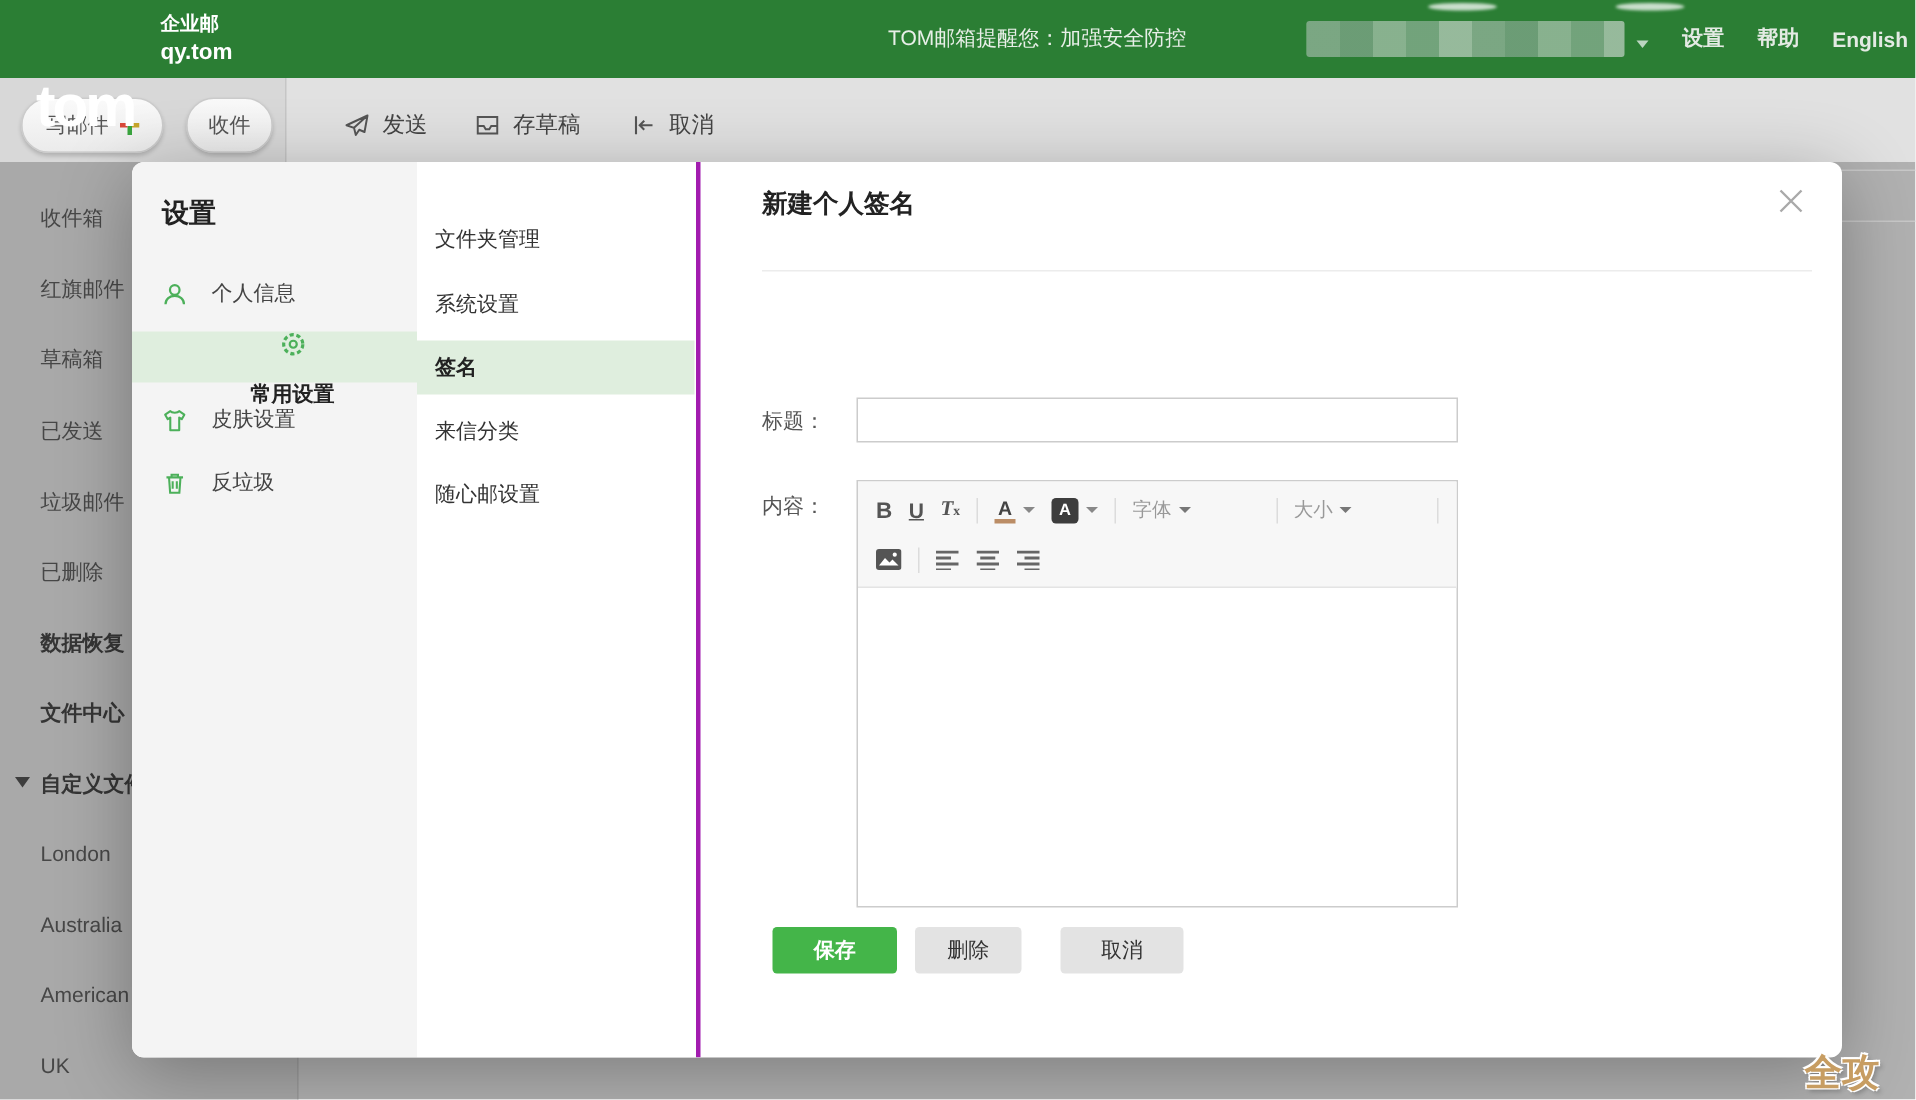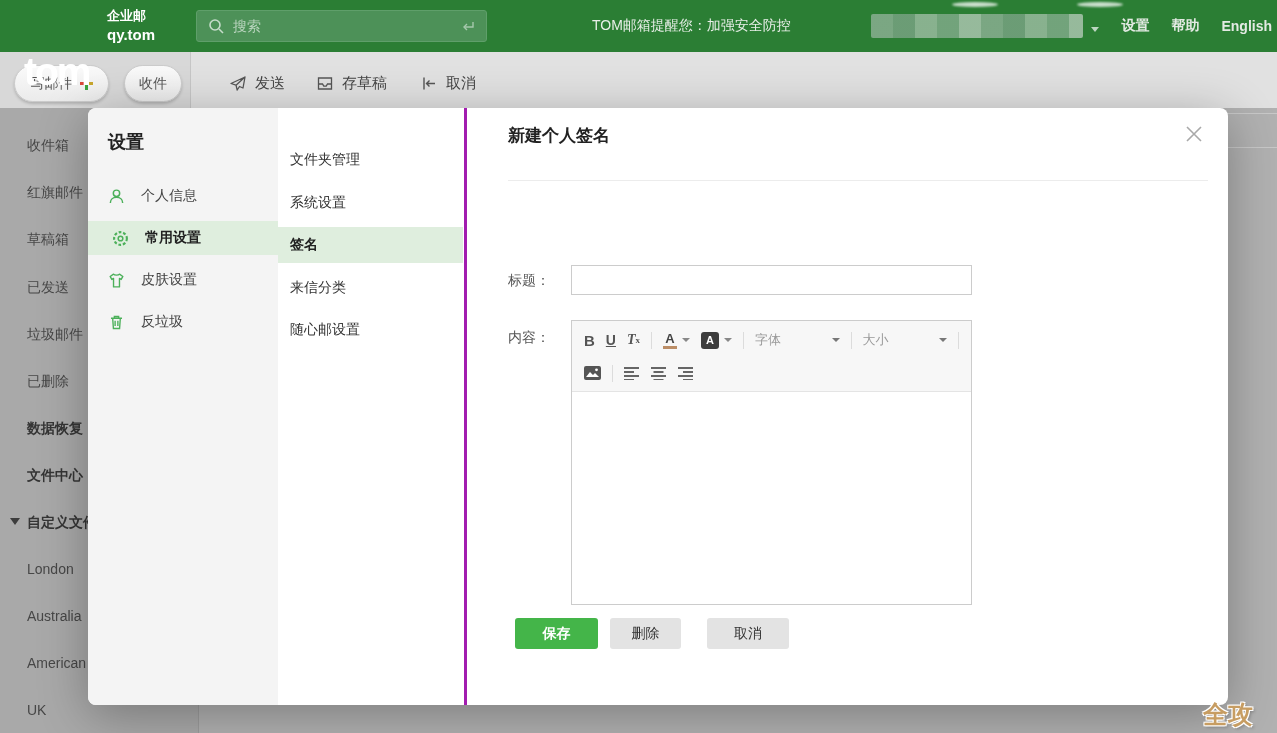--- a/index.html
+++ b/index.html
@@ -116,17 +116,6 @@
     <span class="t1">企业邮</span>
     <span class="t2">qy.tom</span>
   </div>
-  <div class="search">
-    <svg width="16" height="16" viewBox="0 0 16 16">
-      <circle cx="7" cy="7" r="5" fill="none" stroke="#c6dcca" stroke-width="1.6"></circle>
-      <line x1="11" y1="11" x2="15" y2="15" stroke="#c6dcca" stroke-width="1.6"></line>
-    </svg>
-    <input placeholder="搜索" style="">
-    <svg class="enter-ic" width="16" height="16" viewBox="0 0 16 16">
-      <path d="M13 3 v5 H4" fill="none" stroke="#a6c8ac" stroke-width="1.4"></path>
-      <path d="M7 5 L4 8 l3 3" fill="none" stroke="#a6c8ac" stroke-width="1.4"></path>
-    </svg>
-  </div>
   <div class="notice">TOM邮箱提醒您：加强安全防控</div>
   <div class="arc arc1"></div>
   <div class="arc arc2"></div>

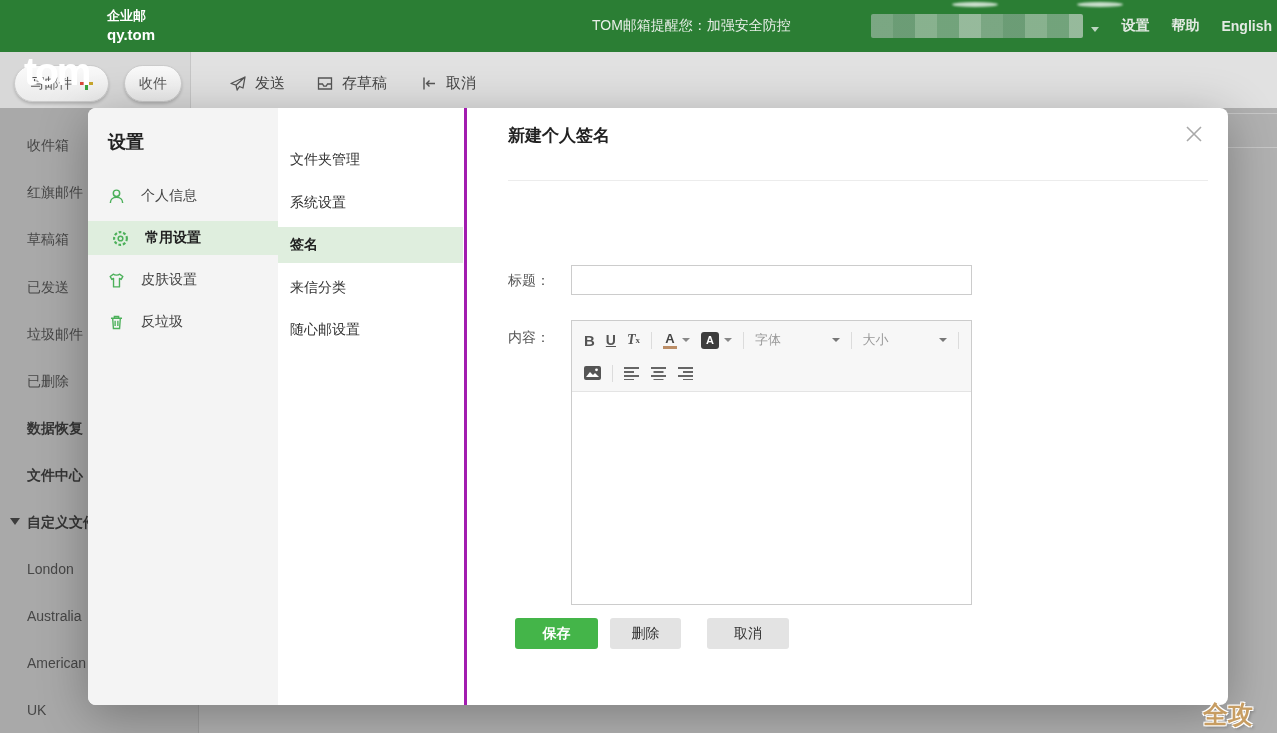--- a/index.html
+++ b/index.html
@@ -58,7 +58,7 @@
   .m-col1 h2 { position:absolute; left:20px; top:22px; font-size:18px; font-weight:bold; color:#222; }
   .m-menu { position:absolute; left:0; right:0; top:71px; display:flex; flex-direction:column; gap:8px; }
   .m-item { height:34px; display:flex; align-items:center; gap:16px; padding-left:20px; font-size:14px; color:#444; cursor:pointer; }
-  .m-item.active { background:#dfeede; padding-left:24px; font-weight:bold; color:#222; }
+  .m-item.active { background:#dfeede; padding-left:24px; font-weight:bold; color:#222;flex-direction:column; }
   .m-item svg { flex:none; }
 
   .m-col2 { position:absolute; left:190px; top:0; bottom:0; width:189px; border-right:3px solid #a21caf; background:#fff; }

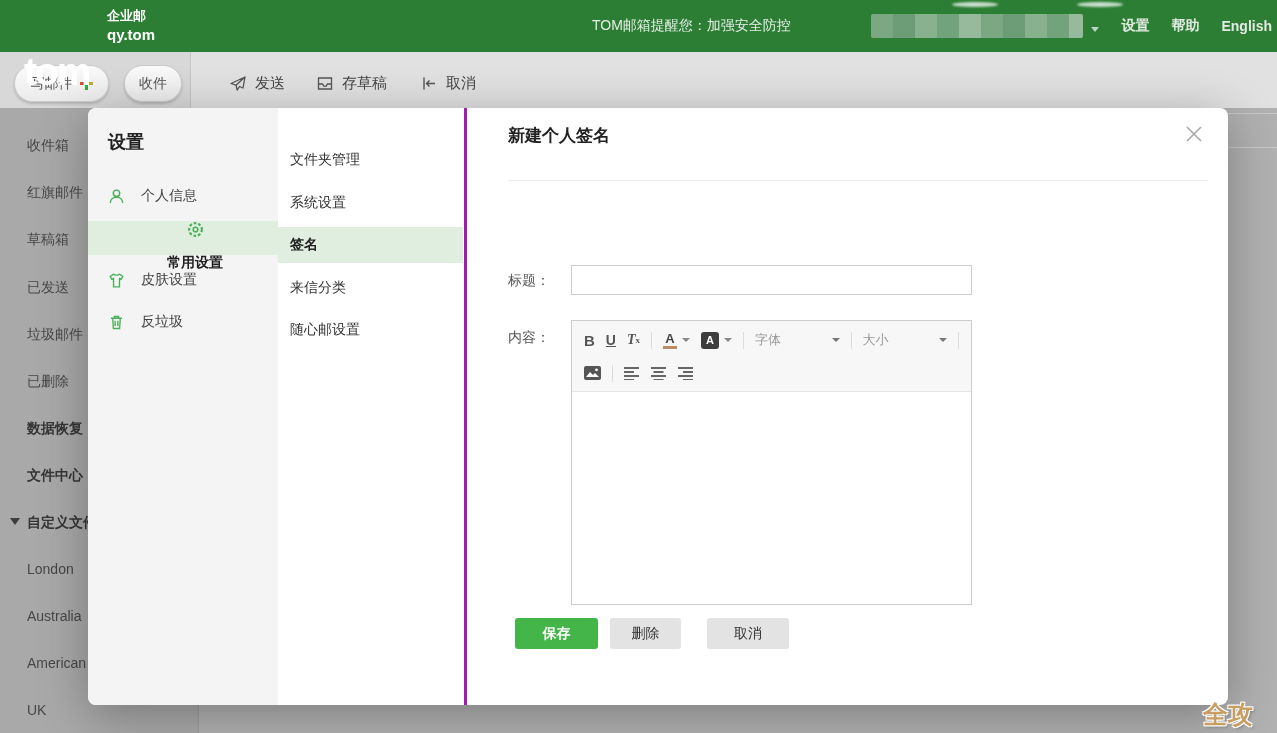--- a/index.html
+++ b/index.html
@@ -93,7 +93,7 @@
   .a-color .bar { width:14px; height:3px; background:#bb8d66; margin-top:1px; }
   .a-box { width:18px; height:17px; background:#3d3d3d; border-radius:3px; color:#fff; font-size:11px;
            font-weight:bold; display:flex; align-items:center; justify-content:center; }
-  .dd { display:flex; align-items:center; justify-content:space-between; width:88px; color:#999;
+  .dd { display:flex; align-items:center; justify-content:flex-start; width:88px; color:#999;
         font-size:13px; cursor:pointer; }
   .dd .caret-down { border-top-color:#777; }
   .ed-body { height:213px; cursor:text; }

